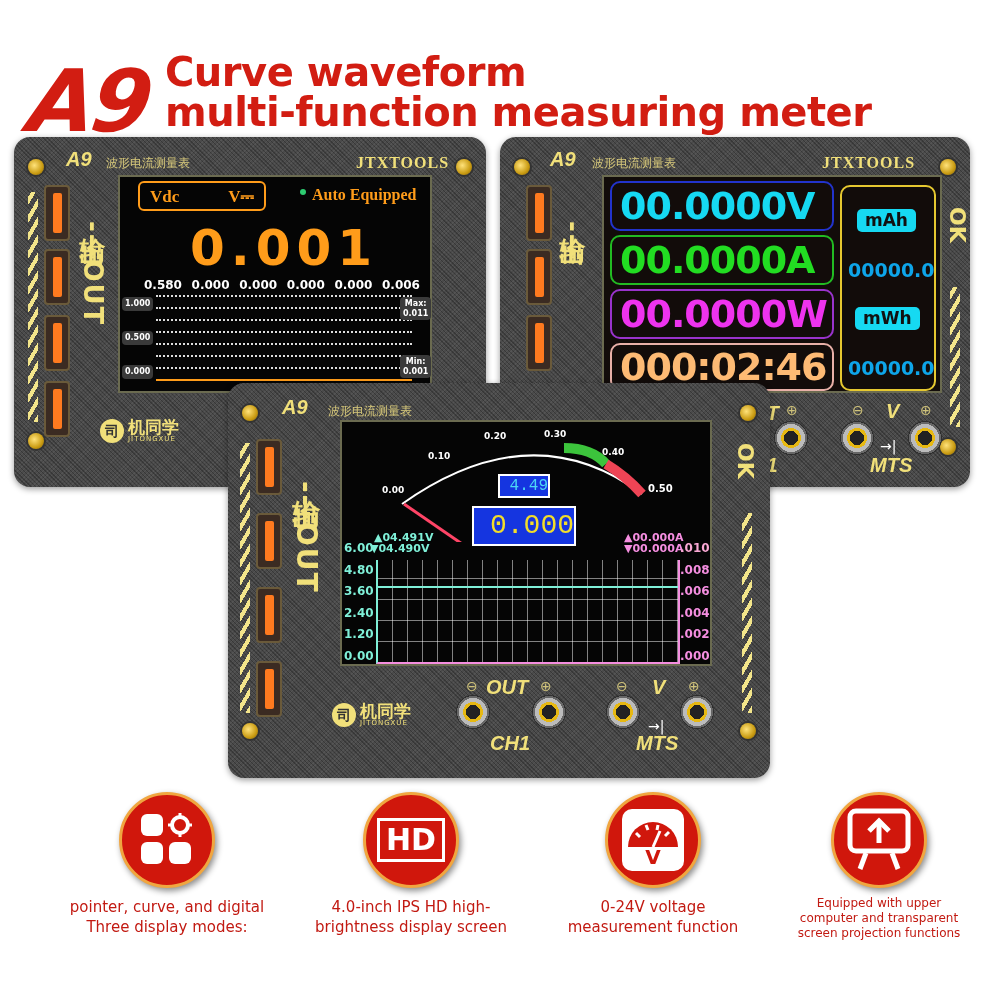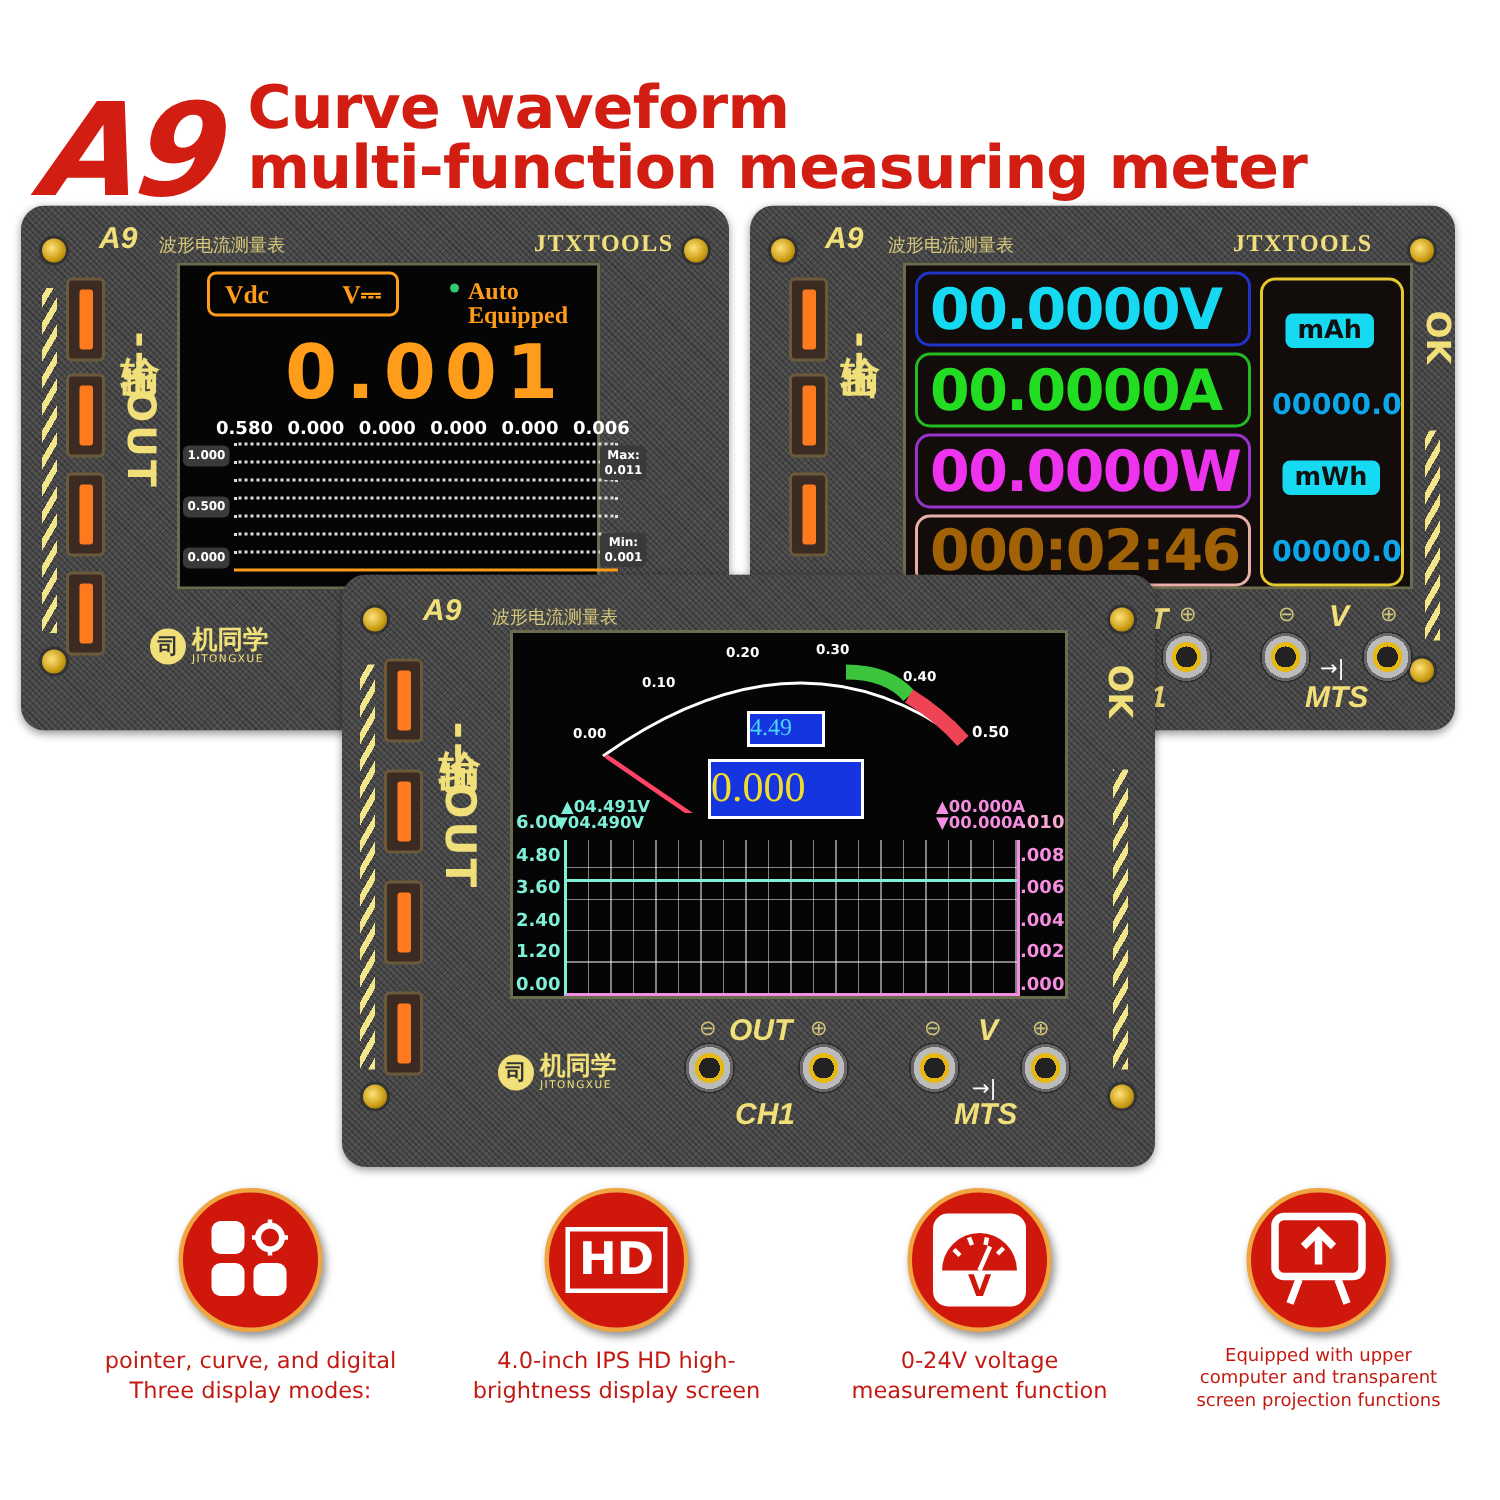--- a/index.html
+++ b/index.html
@@ -89,7 +89,7 @@
         </div>
     </div>
 
-    <div class="abs scr" style="left:104px;top:38px;width:282px;height:218px;">
+    <div class="abs scr" style="left:104px;top:38px;width:314px;height:218px;">
       <div class="abs s1box" style="left:18px;top:4px;width:128px;height:30px;display:flex;align-items:center;justify-content:space-between;padding:0 10px">
         <span>Vdc</span>
         <span>V⎓</span>

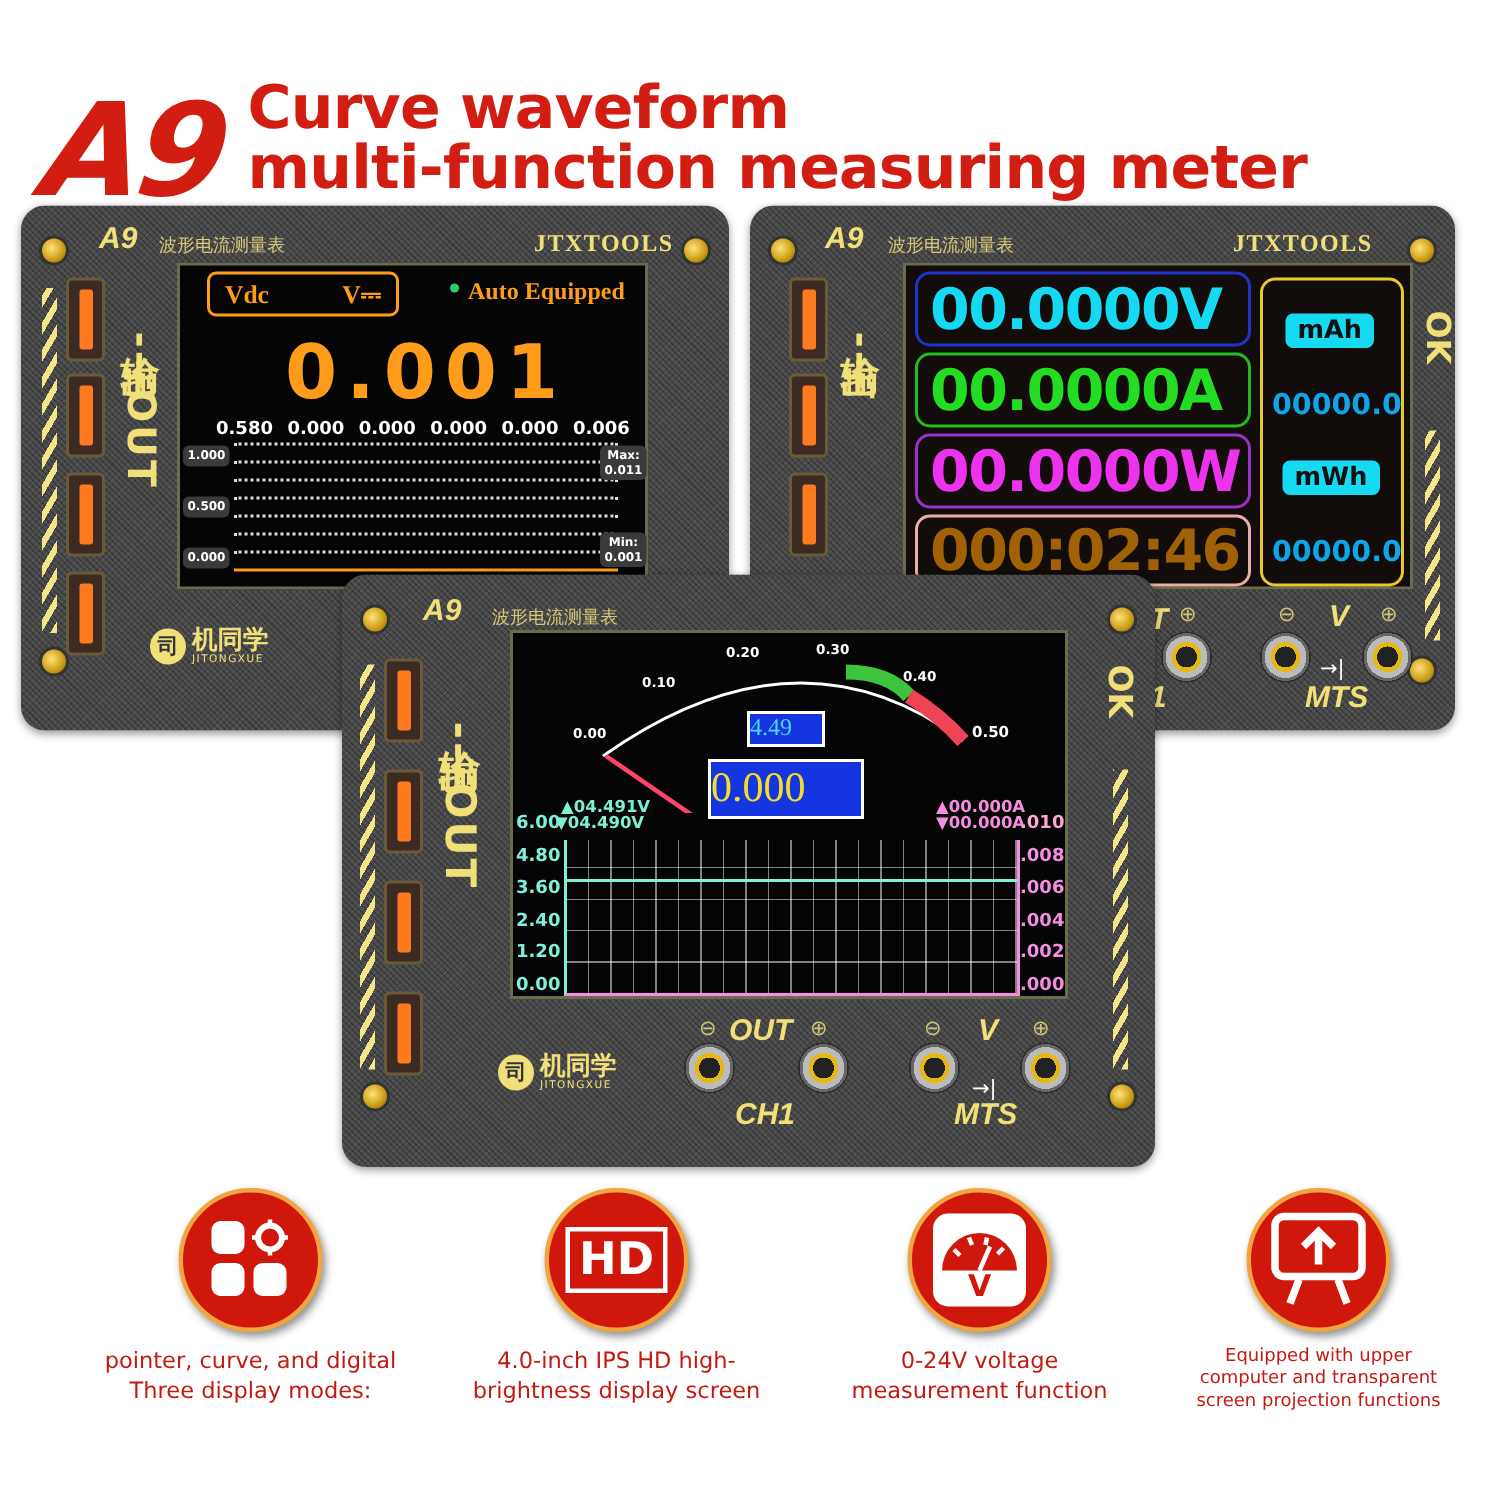--- a/index.html
+++ b/index.html
@@ -153,7 +153,7 @@
       <div class="abs s2cell" style="left:6px;top:4px;width:224px;height:50px;border-color:#2233cc;color:#16d9f2">00.0000V</div>
       <div class="abs s2cell" style="left:6px;top:58px;width:224px;height:50px;border-color:#22bb22;color:#22dd22">00.0000A</div>
       <div class="abs s2cell" style="left:6px;top:112px;width:224px;height:50px;border-color:#9933cc;color:#ee33ee">00.0000W</div>
-      <div class="abs s2cell" style="left:6px;top:166px;width:224px;height:48px;border-color:#e8b0a8;color:#a16207">000:02:46</div>
+      <div class="abs s2cell" style="left:6px;top:166px;width:224px;height:48px;border-color:#e8b0a8;color:#fdba74">000:02:46</div>
       <div class="abs" style="left:236px;top:8px;width:96px;height:206px;border:2px solid #e6c830;border-radius:10px"></div>
       <div class="abs s2tag" style="left:253px;top:32px">mAh</div>
       <div class="abs s2val" style="left:244px;top:84px">00000.0</div>

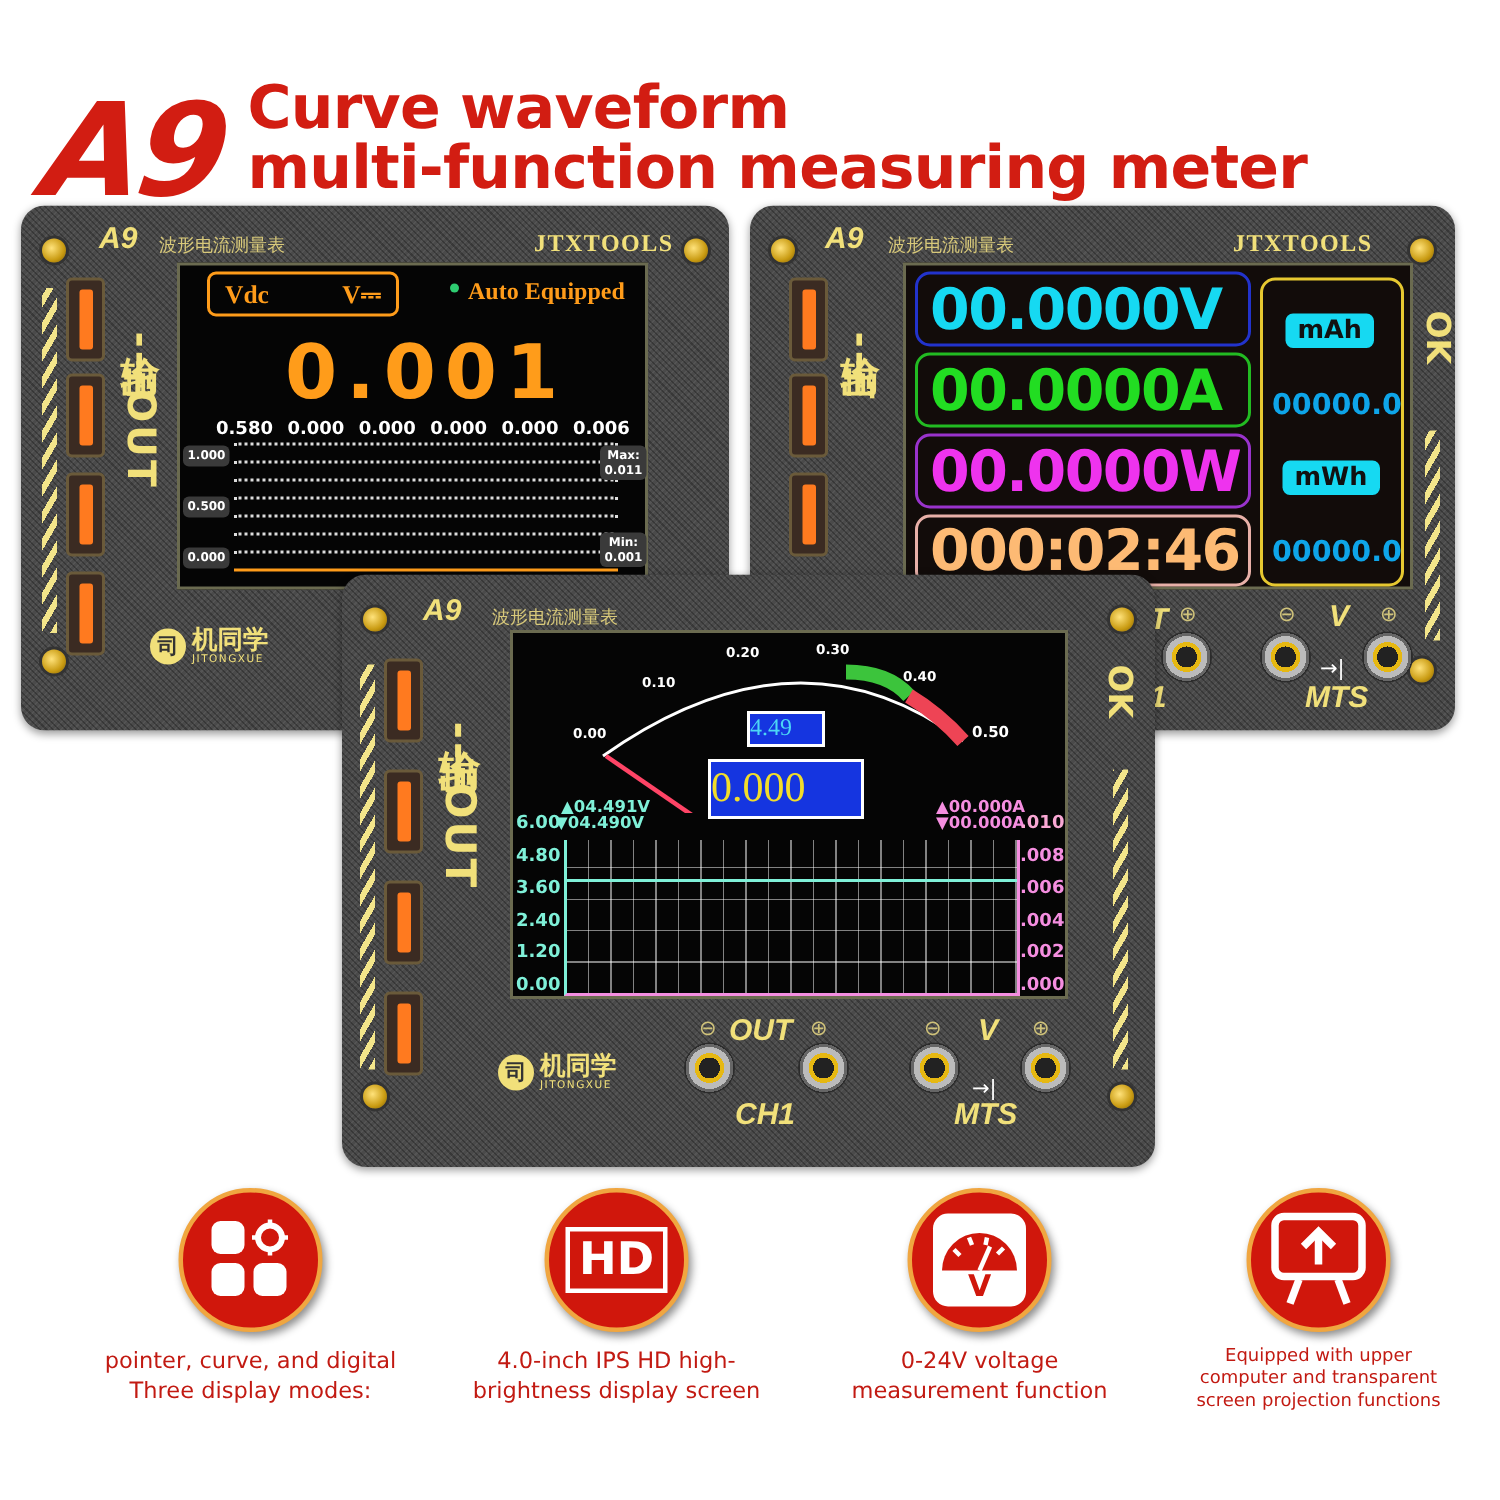--- a/index.html
+++ b/index.html
@@ -42,7 +42,7 @@
 .s2tag{background:#16d9f2;color:#111;border-radius:5px;font:bold 17px/1 "DejaVu Sans",sans-serif;padding:3px 8px}
 .s2val{color:#0ea5e9;font:bold 19px/1 "DejaVu Sans",sans-serif}
 
-.lcd{background:#1535e0;border:2px solid #fff;font-family:Liberation Serif, serif;text-align:left}
+.lcd{background:#1535e0;border:2px solid #fff;font-family:Liberation Mono, monospace;text-align:right}
 .axl{font:bold 12px/1 "DejaVu Sans",sans-serif}
 
 .fcirc{width:96px;height:96px;border-radius:50%;background:#d0170c;border:3px solid #f0a640;box-shadow:2px 3px 6px rgba(0,0,0,.45);display:flex;align-items:center;justify-content:center}

